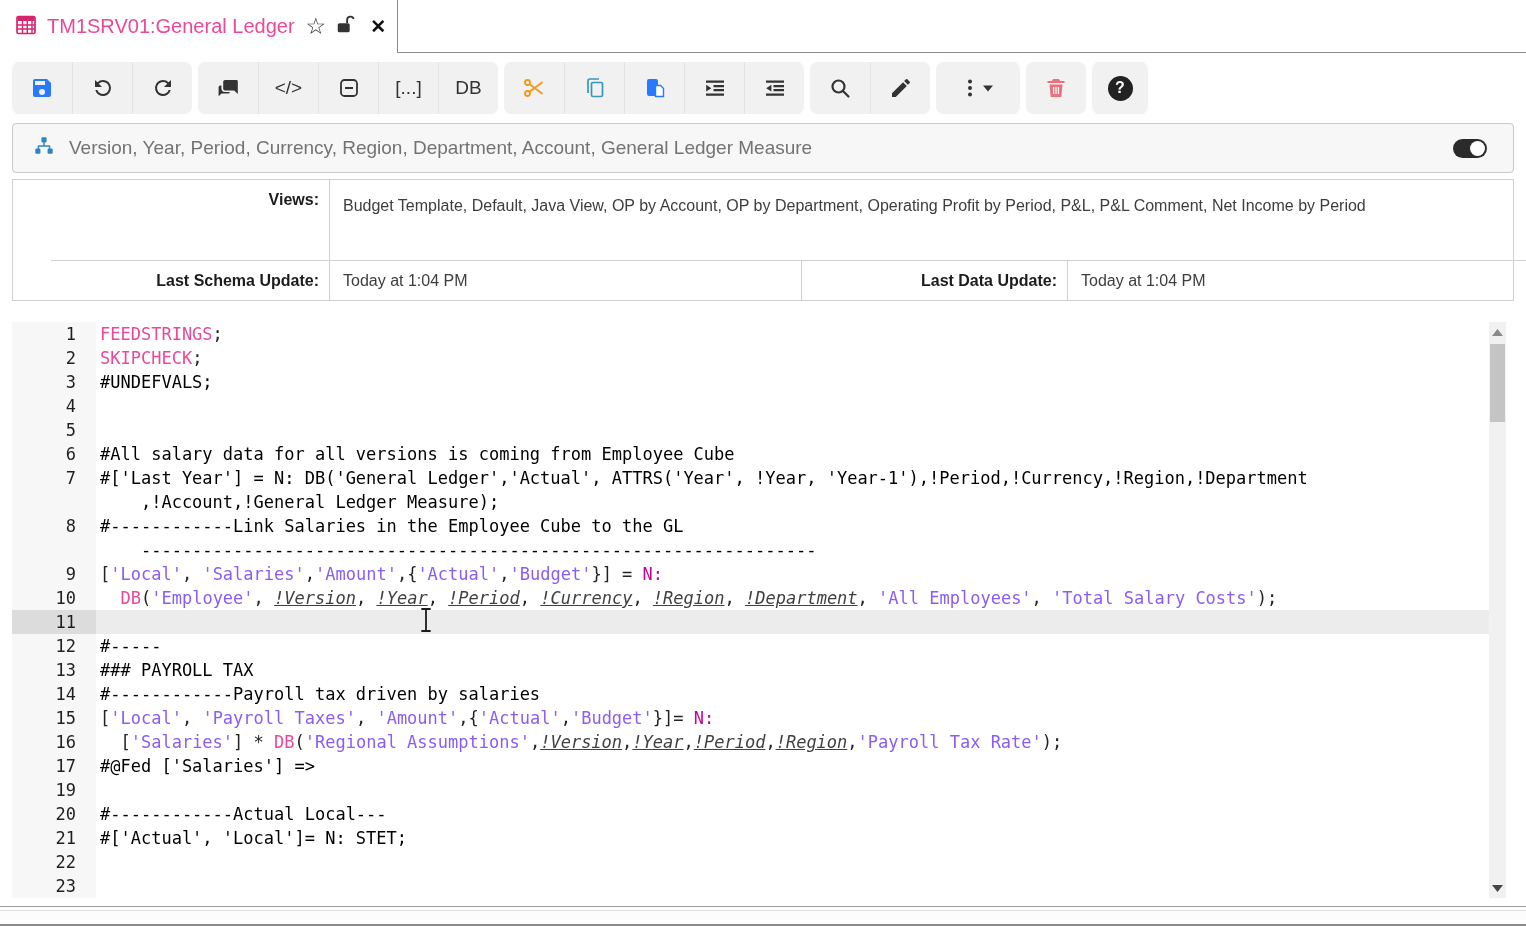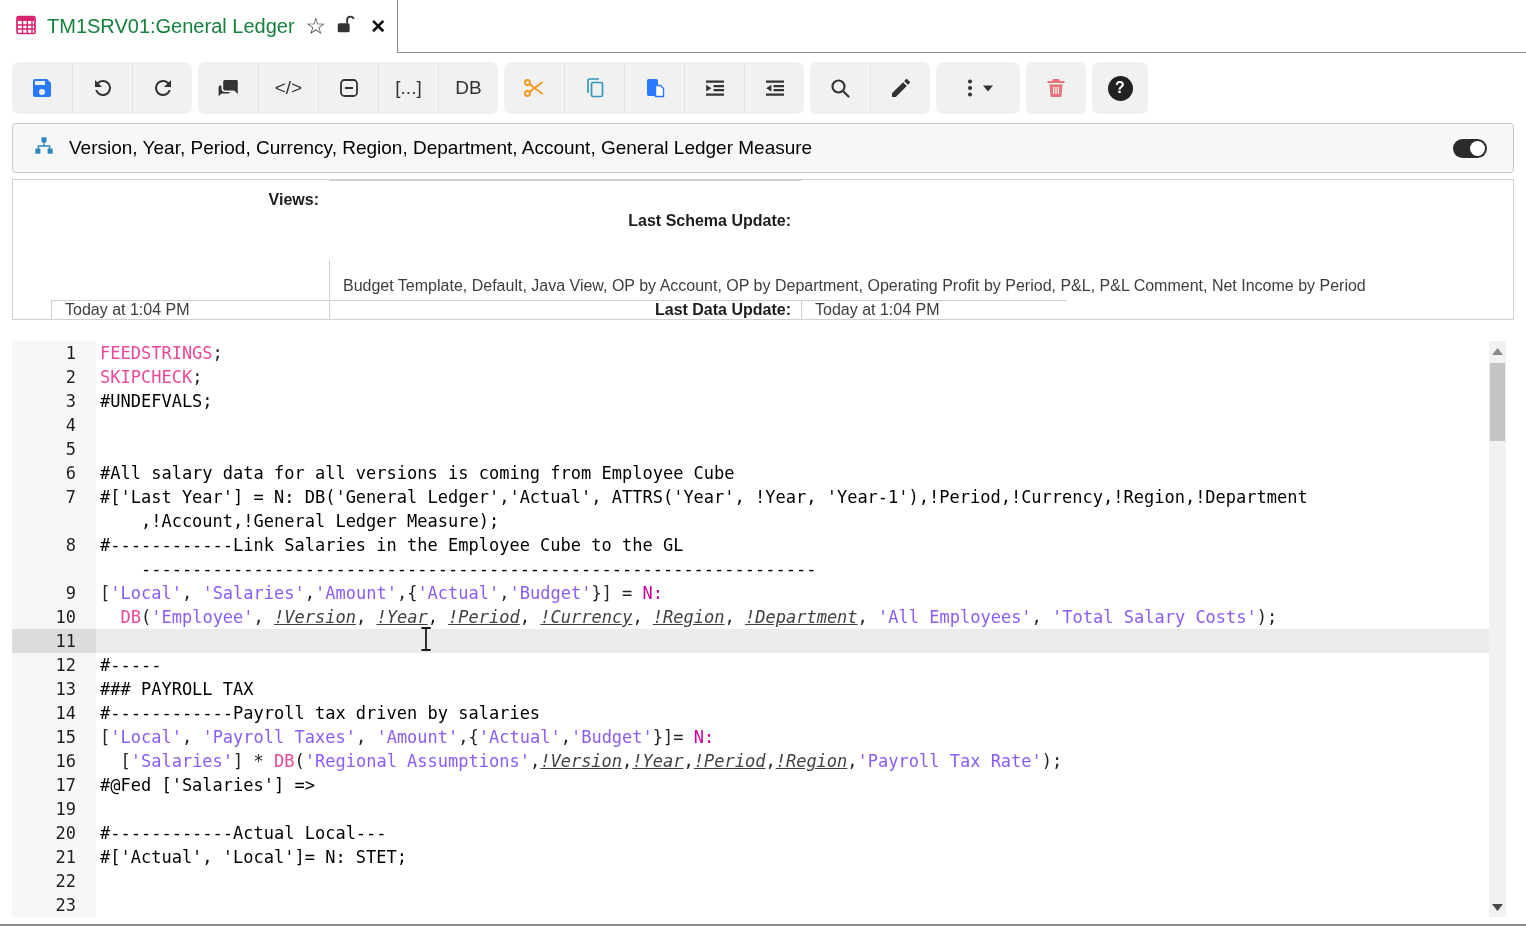--- a/index.html
+++ b/index.html
@@ -19,7 +19,7 @@
     border-right:1px solid #8c8c8c; background:#fff;
   }
   .tabbar .tab-rule { position:absolute; left:398px; right:0; bottom:0; height:1px; background:#8c8c8c; }
-  .tab-title { color:#15803d; font-size:20px; white-space:nowrap; }
+  .tab-title { color:#ec4899; font-size:20px; white-space:nowrap; }
   .star-ic { font-size:23px; color:#333; line-height:1; margin-left:2px; }
   .close-ic { font-size:19px; color:#111; font-weight:bold; margin-left:4px; }
 

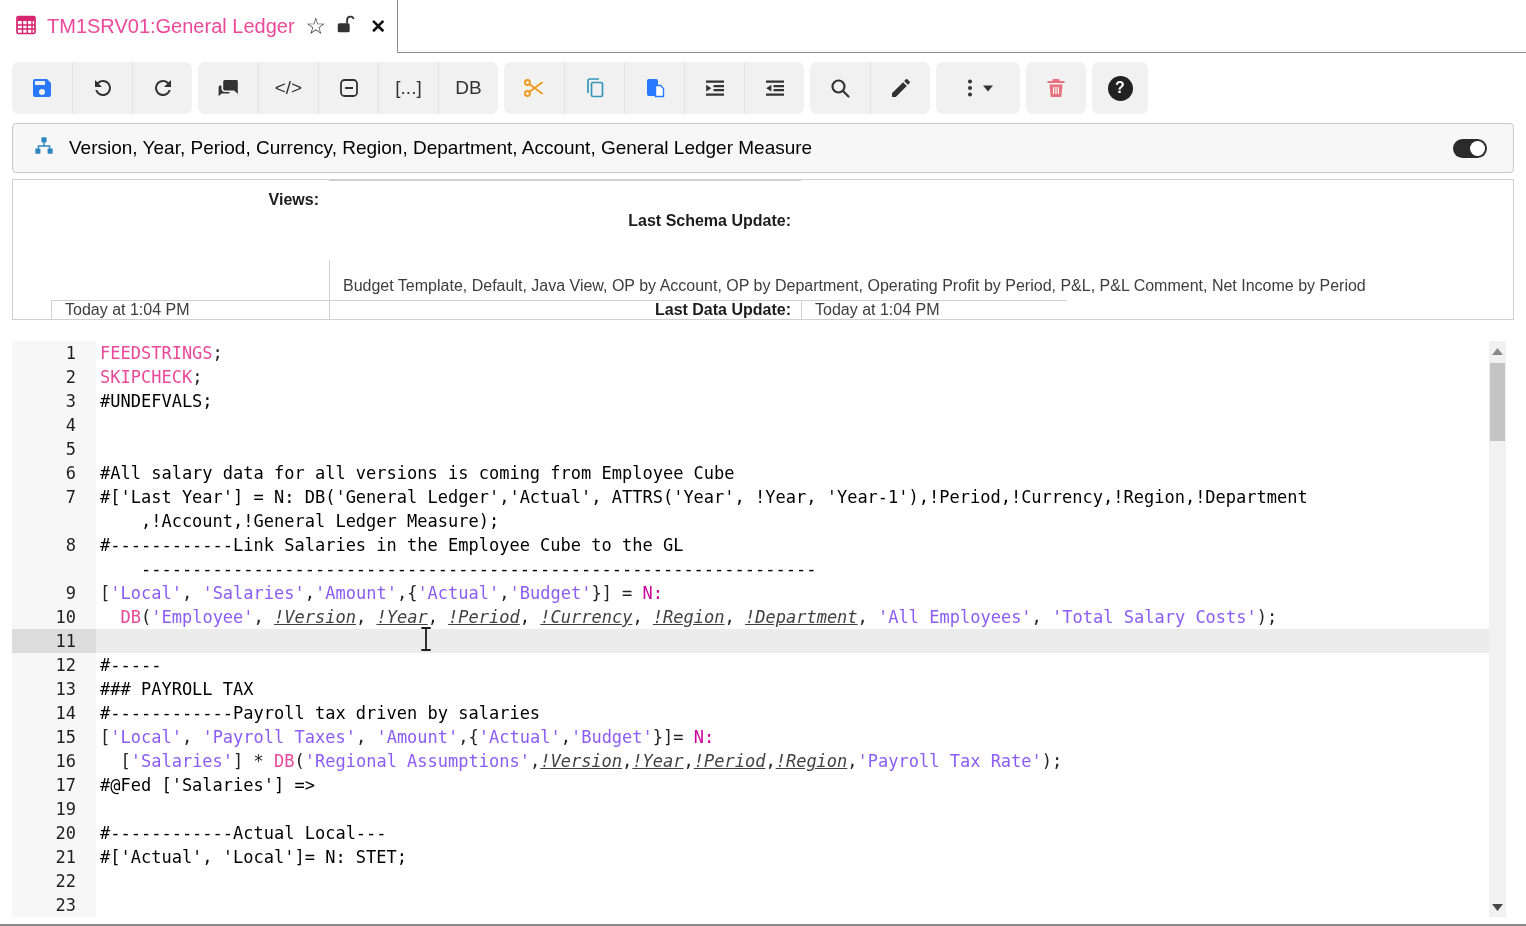--- a/index.html
+++ b/index.html
@@ -46,7 +46,7 @@
     border:1px solid #c9c9c9; border-radius:4px;
     display:flex; align-items:center; padding:0 20px; gap:14px;
   }
-  .dim-text { font-size:19px; color:#000000; flex:1; }
+  .dim-text { font-size:19px; color:#737373; flex:1; }
   .toggle {
     width:34px; height:19px; border-radius:10px; background:#2b2b2b;
     position:relative; cursor:pointer; flex:0 0 auto; margin-right:6px;

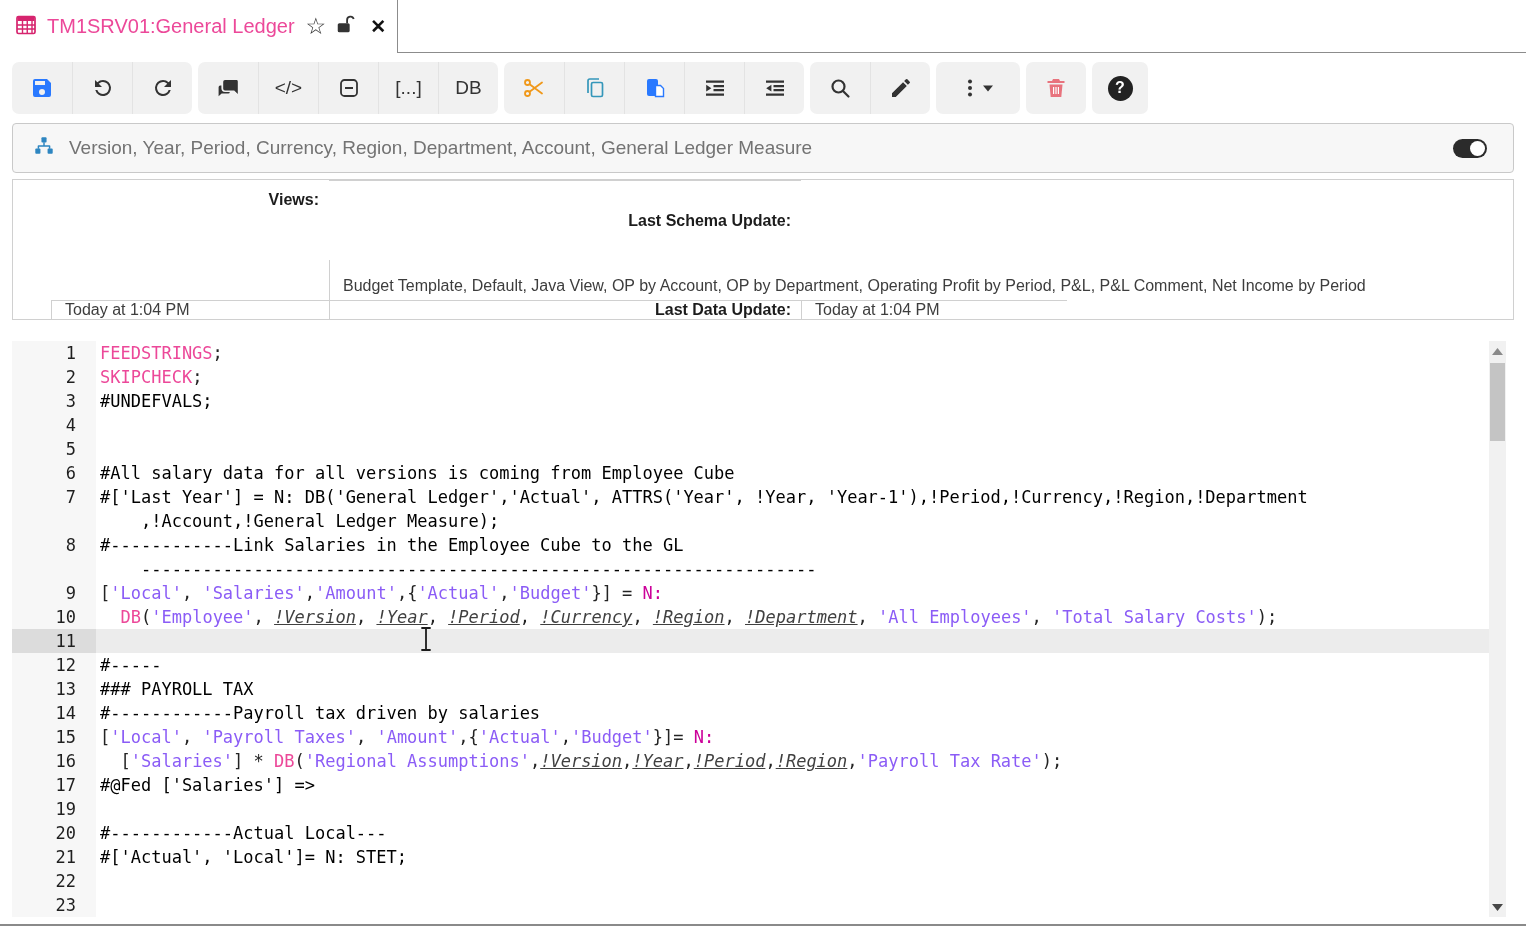--- a/index.html
+++ b/index.html
@@ -269,8 +269,8 @@
 
 <div class="info-table" data-name="info-table">
   <div class="cell cell-label views-label" data-name="views-label">Views:</div>
+  <div class="cell cell-value views-value" data-name="views-value">Budget Template, Default, Java View, OP by Account, OP by Department, Operating Profit by Period, P&amp;L, P&amp;L Comment, Net Income by Period</div>
   <div class="cell cell-label row2" data-name="last-schema-update-label">Last Schema Update:</div>
-  <div class="cell cell-value views-value" data-name="views-value">Budget Template, Default, Java View, OP by Account, OP by Department, Operating Profit by Period, P&amp;L, P&amp;L Comment, Net Income by Period</div>
   <div class="cell cell-value row2" data-name="last-schema-update-value">Today at 1:04 PM</div>
   <div class="cell cell-label row2" style="border-left:1px solid #d0d0d0;" data-name="last-data-update-label">Last Data Update:</div>
   <div class="cell cell-value row2" data-name="last-data-update-value">Today at 1:04 PM</div>

